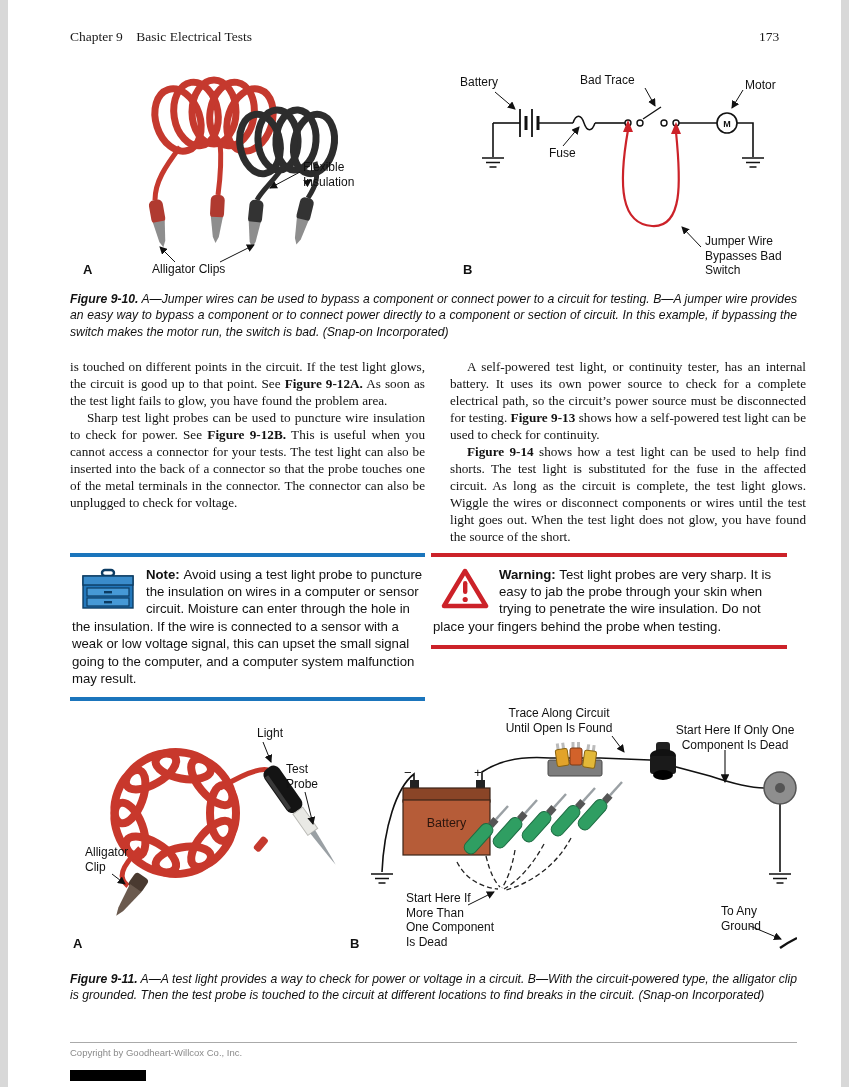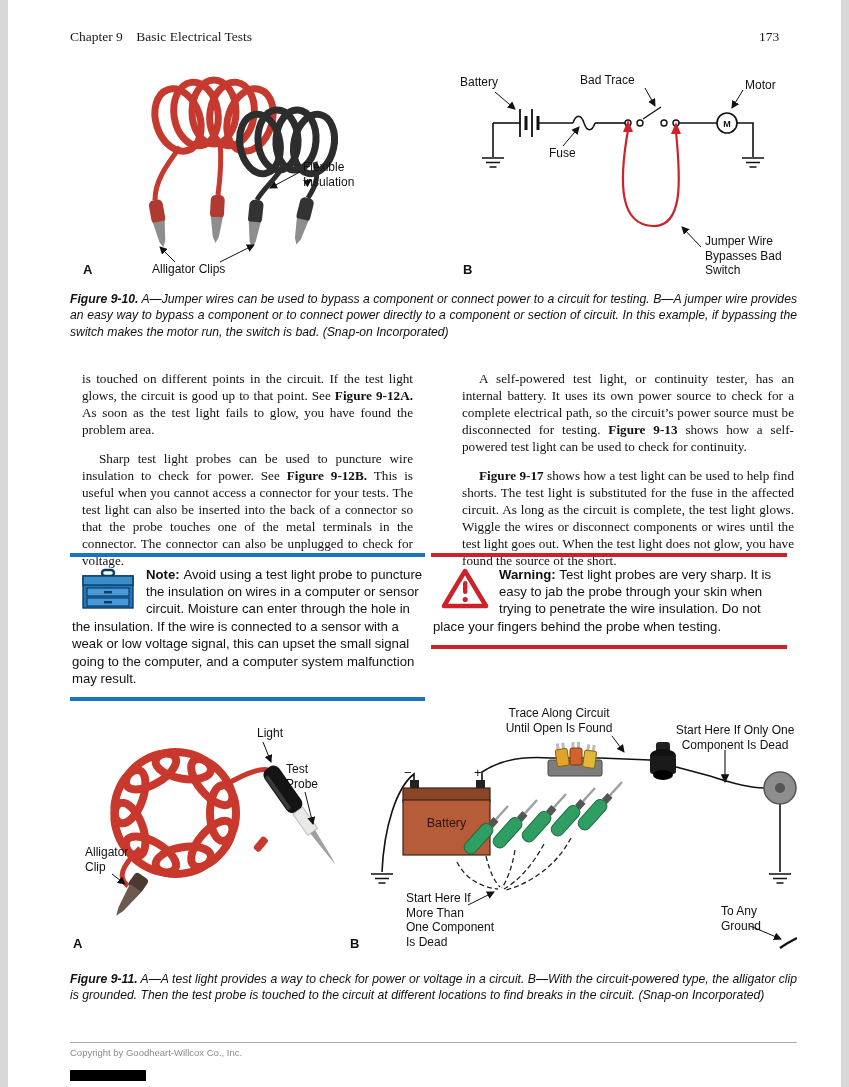--- a/index.html
+++ b/index.html
@@ -13,7 +13,7 @@
   .caption{position:absolute;font:italic 12.2px/1.34 "Liberation Sans",sans-serif;color:#111;text-align:justify;}
   .caption b{font-style:italic;}
   .bodycol{position:absolute;font:13.2px/1.29 "Liberation Serif",serif;text-align:justify;color:#111;}
-  .bodycol p{margin:12px;}
+  .bodycol p{margin:0;}
   .bodycol p.indent{text-indent:17px;}
   .bodycol b{font-weight:bold;}
   .sidebox{position:absolute;font:13.2px/1.32 "Liberation Sans",sans-serif;color:#111;text-align:left;}

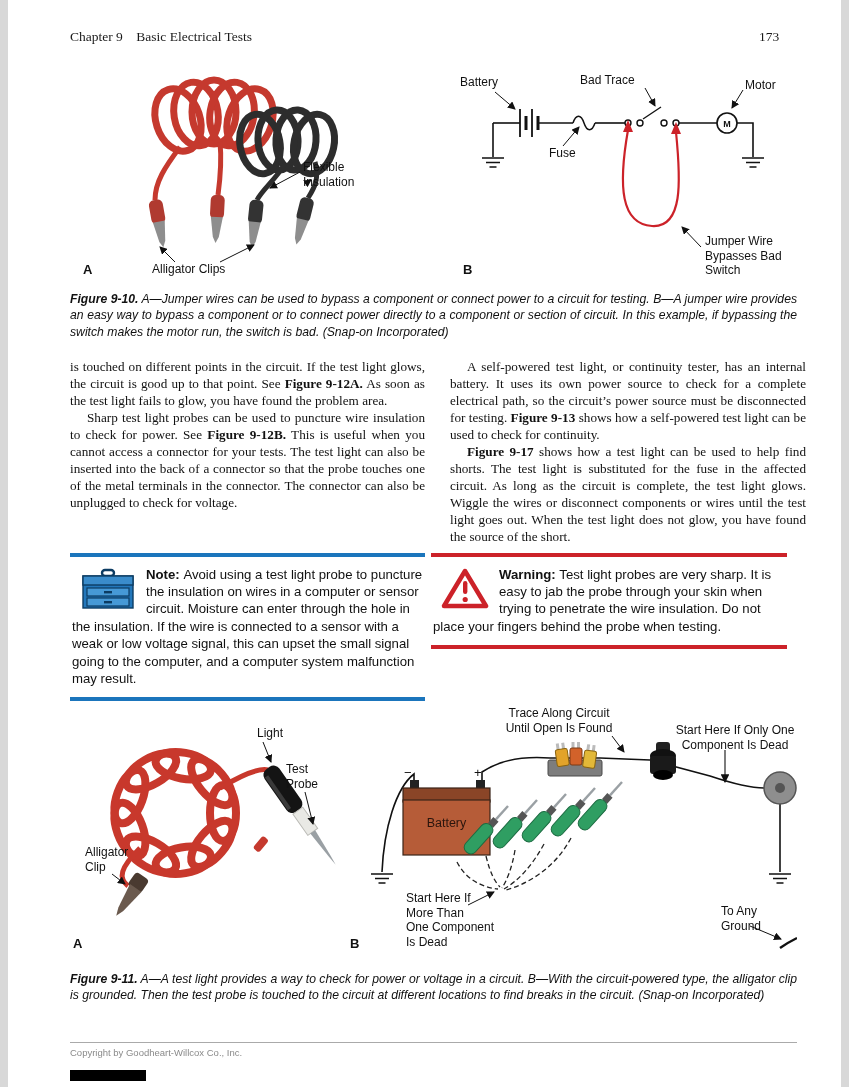--- a/index.html
+++ b/index.html
@@ -161,7 +161,7 @@
   </div>
   <div class="bodycol" style="left:442px;top:358px;width:356px;">
     <p class="indent"><span>A self-powered test light, or continuity tester, has an internal battery. It uses its own power source to check for a complete electrical path, so the circuit’s power source must be disconnected for testing. </span><b>Figure 9-13</b><span> shows how a self-powered test light can be used to check for continuity.</span></p>
-    <p class="indent"><b>Figure 9-17</b><span> shows how a test light can be used to help find shorts. The test light is substituted for the fuse in the affected circuit. As long as the circuit is complete, the test light glows. Wiggle the wires or disconnect components or wires until the test light goes out. When the test light does not glow, you have found the source of the short.</span></p>
+    <p class="indent"><b>Figure 9-14</b><span> shows how a test light can be used to help find shorts. The test light is substituted for the fuse in the affected circuit. As long as the circuit is complete, the test light glows. Wiggle the wires or disconnect components or wires until the test light goes out. When the test light does not glow, you have found the source of the short.</span></p>
   </div>
 
   <div class="sidebox" style="left:62px;top:553px;width:355px;">

